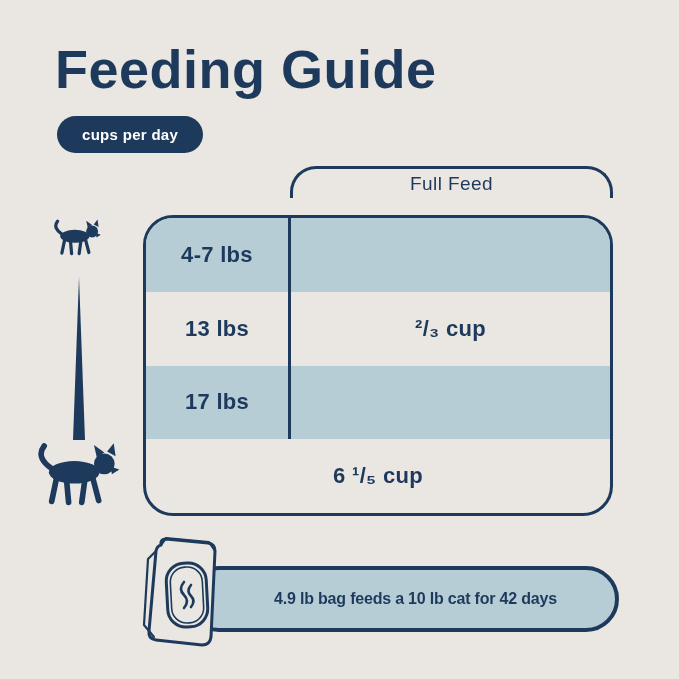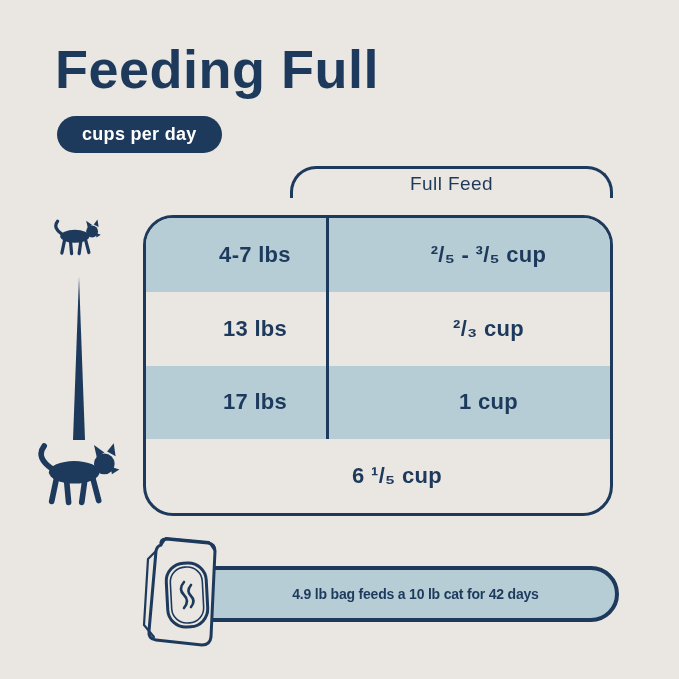--- a/index.html
+++ b/index.html
@@ -96,7 +96,7 @@
 
 <div class="canvas">
 
-  <div class="title">Feeding Full</div>
+  <div class="title">Feeding Guide</div>
   <div class="badge">
     <span>cups per day</span>
   </div>

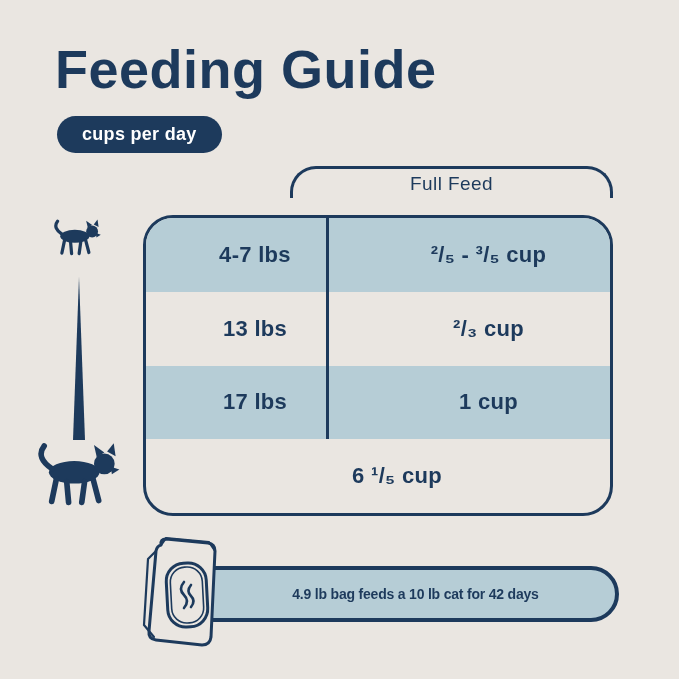--- a/index.html
+++ b/index.html
@@ -32,7 +32,7 @@
     height:37px;padding:0 25px;border-radius:19px;
     background:var(--navy);color:var(--white);
     display:flex;align-items:center;
-    font-size:18px;font-weight:700;letter-spacing:.3px;
+    font-size:15px;font-weight:700;letter-spacing:.3px;
     white-space:nowrap;
   }
 

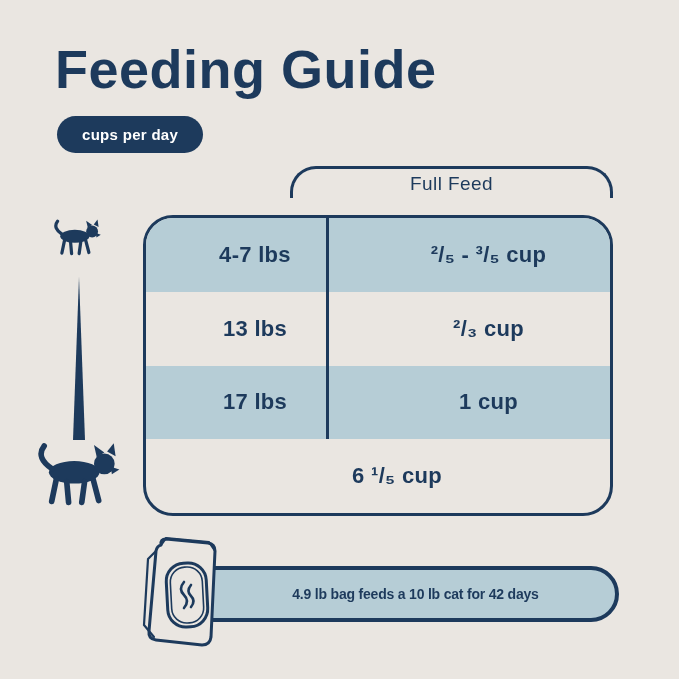--- a/index.html
+++ b/index.html
@@ -60,7 +60,6 @@
     display:flex;align-items:center;justify-content:center;
     font-size:22px;font-weight:700;letter-spacing:.3px;
     color:var(--navy);
-    margin-left:38px;
   }
   .cell.weight{flex:0 0 145px;border-right:3px solid var(--navy);}
   .cell.amount{flex:1;}

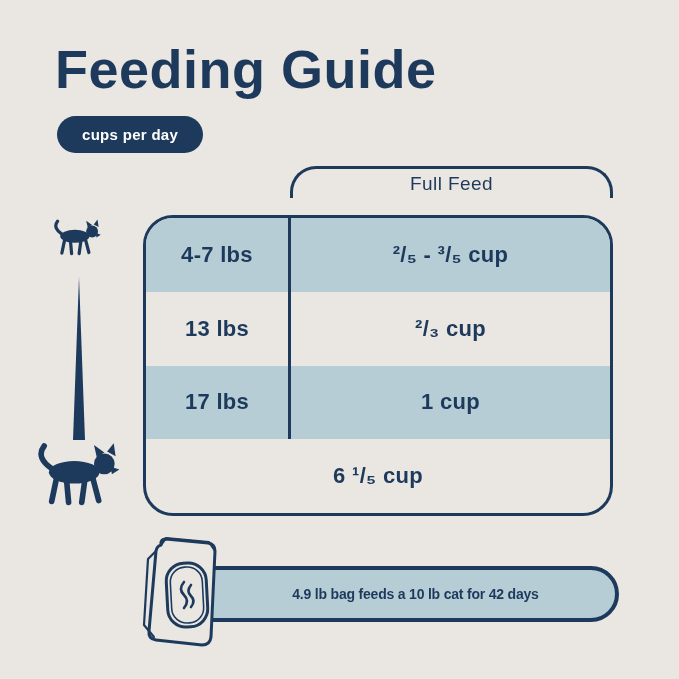--- a/index.html
+++ b/index.html
@@ -107,7 +107,6 @@
   <div class="table-body">
     <div class="row alt">
       <div class="cell weight">4-7 lbs</div>
-      <div class="cell amount">²/₅ - ³/₅ cup</div>
     </div>
     <div class="row">
       <div class="cell weight">13 lbs</div>

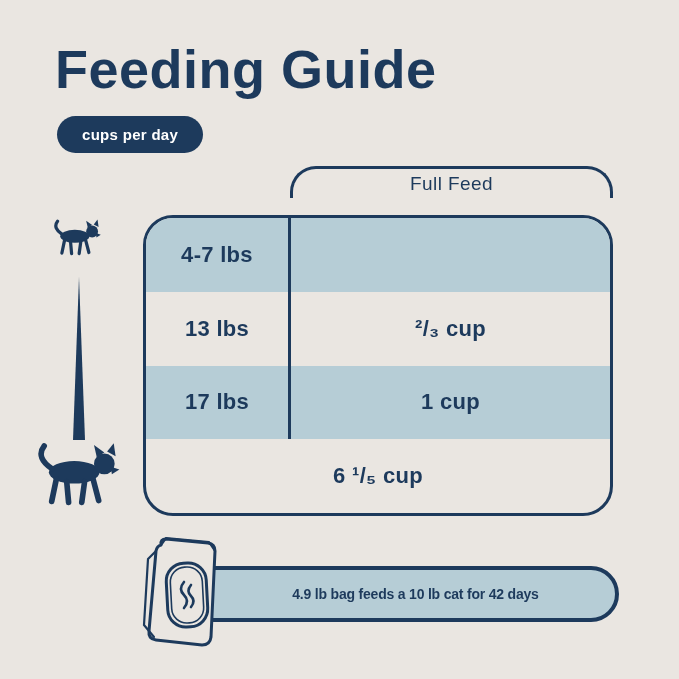--- a/index.html
+++ b/index.html
@@ -114,7 +114,6 @@
     </div>
     <div class="row alt">
       <div class="cell weight">17 lbs</div>
-      <div class="cell amount">1 cup</div>
     </div>
     <div class="row">
       <div class="cell amount">6 ¹/₅ cup</div>

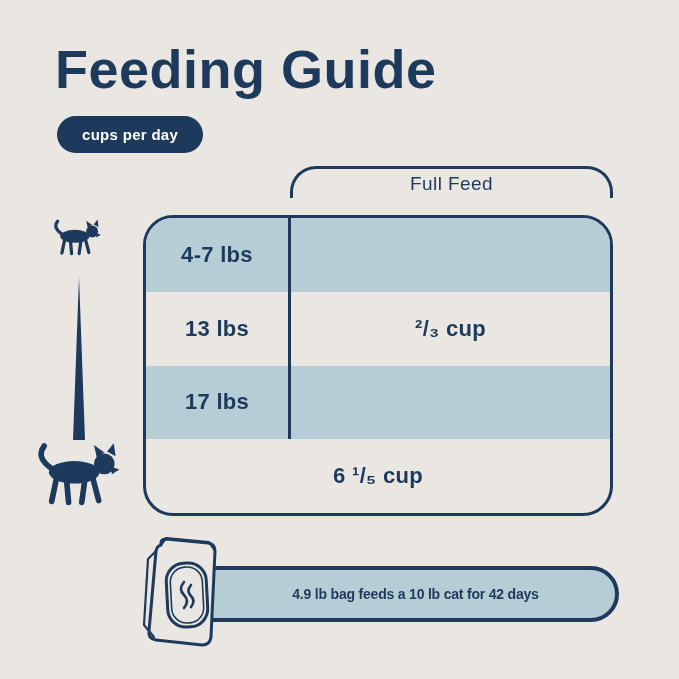--- a/index.html
+++ b/index.html
@@ -77,13 +77,13 @@
   
   .banner{
     position:absolute;left:186px;top:566px;
-    width:433px;height:56px;
+    width:433px;height:66px;
     background:var(--blue);
     border:4px solid var(--navy);
     border-radius:33px;
     display:flex;align-items:center;justify-content:center;
     padding-left:40px;padding-right:14px;
-    font-size:14px;font-weight:700;letter-spacing:-.2px;
+    font-size:16px;font-weight:700;letter-spacing:-.2px;
     white-space:nowrap;color:var(--navy);
   }
   .bag{position:absolute;left:130px;top:535px;width:104px;height:120px;}

